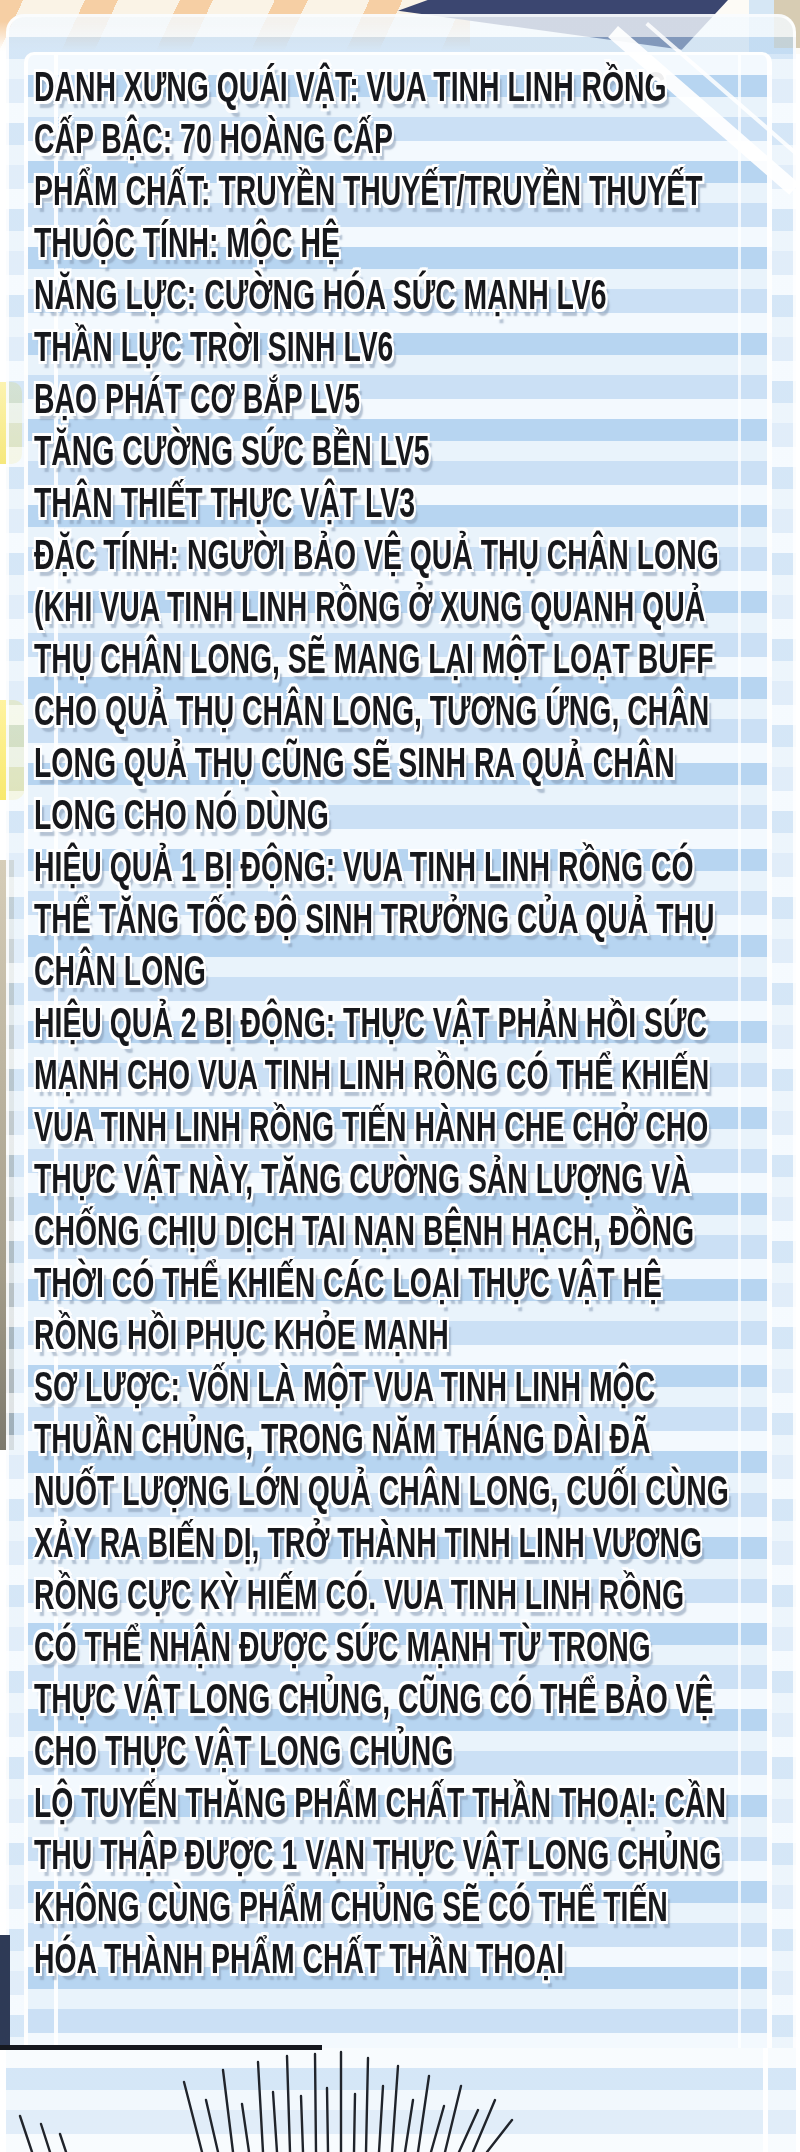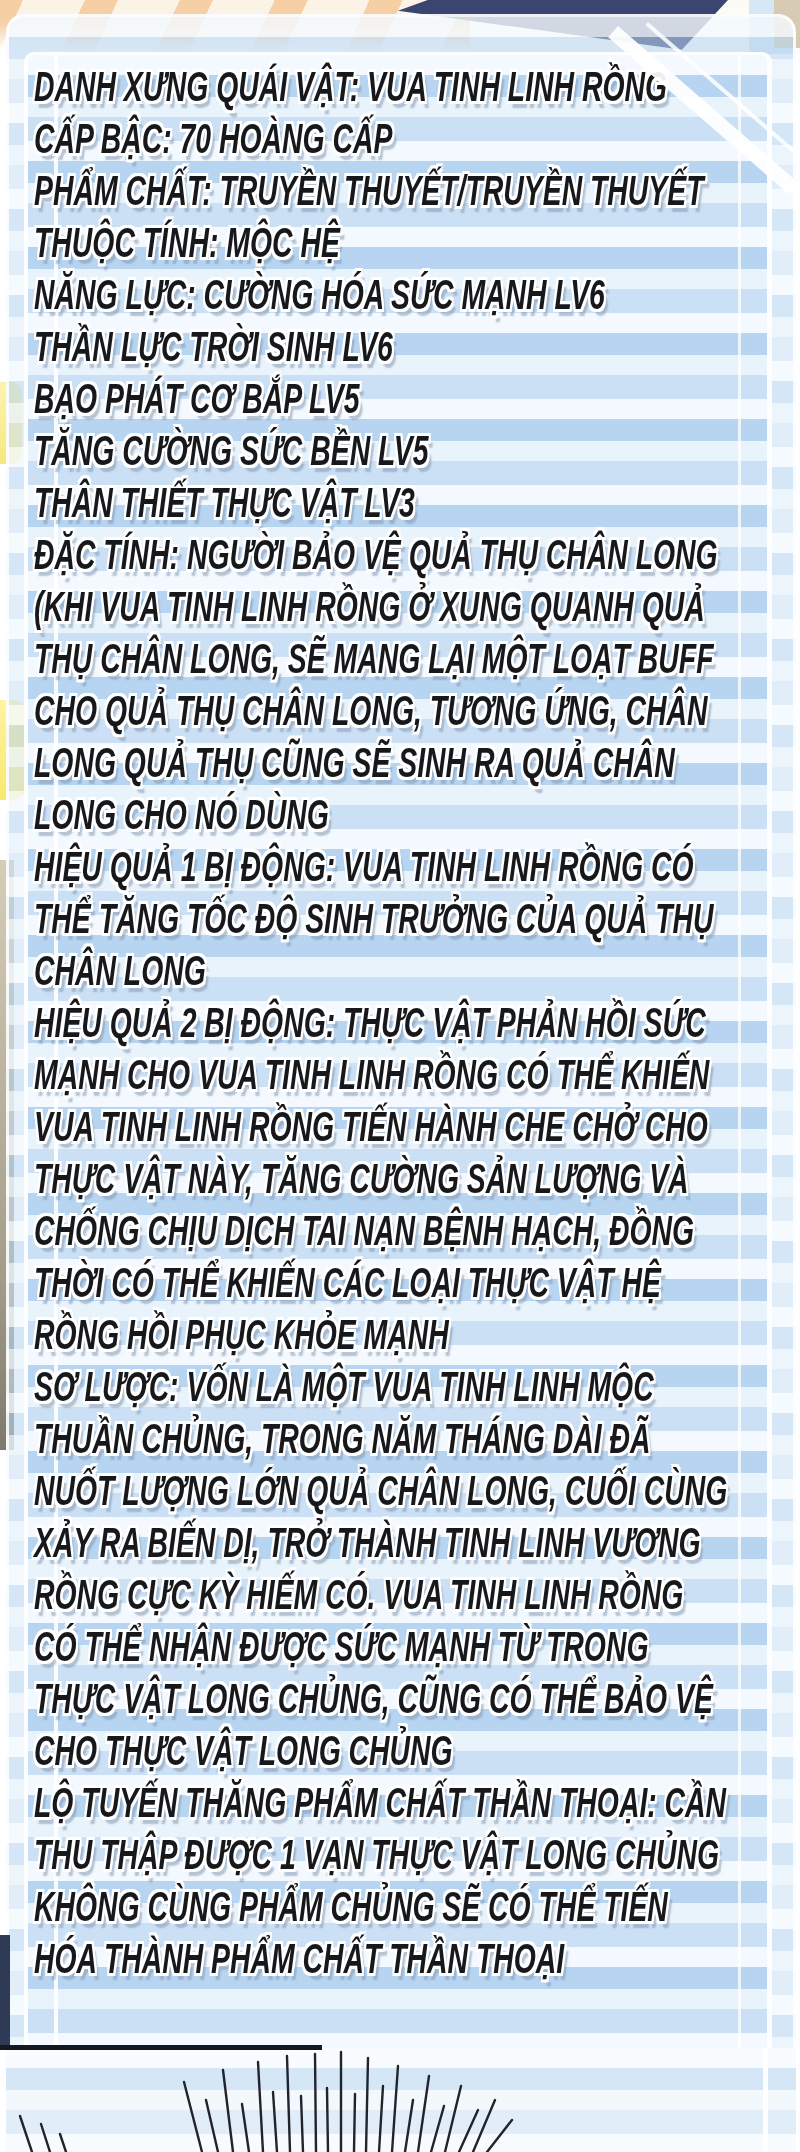--- a/index.html
+++ b/index.html
@@ -4,7 +4,7 @@
 <style>
   html,body{margin:0;padding:0;background:#ffffff;}
   #page{position:relative;width:800px;height:2152px;overflow:hidden;background:#ffffff;
-        font-family:"Liberation Sans", sans-serif;font-style:italic;}
+        font-family:"Liberation Sans", sans-serif;}
 
   
   .bg-top{position:absolute;left:0;top:0;width:800px;height:54px;overflow:hidden;background:#fdfbf6;}

